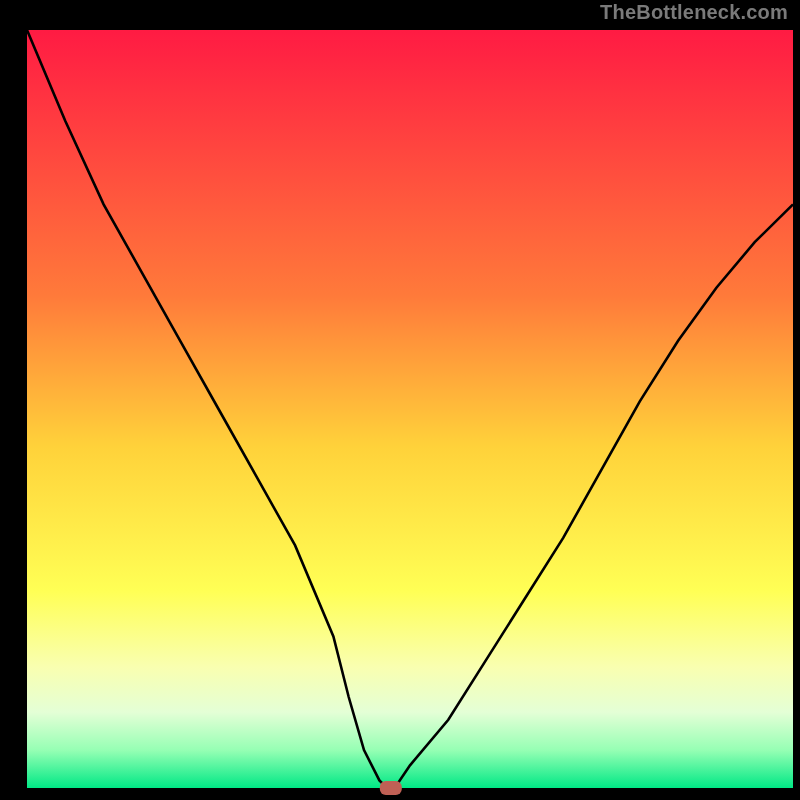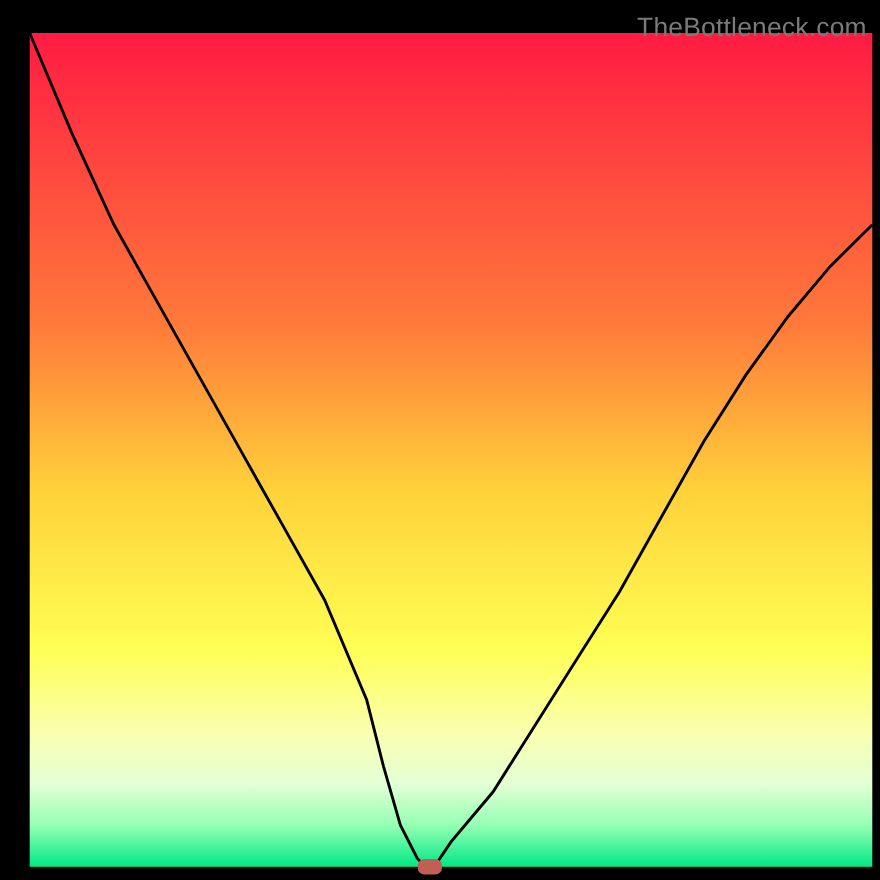--- a/index.html
+++ b/index.html
@@ -18,11 +18,11 @@
   }
   .watermark {
     position: absolute;
-    top: 12px;
+    top: 1px;
     right: 12px;
     font-family: Arial, Helvetica, sans-serif;
-    font-size: 24px;
-    font-weight: normal;
+    font-size: 20px;
+    font-weight: bold;
     color: #7a7a7a;
     letter-spacing: 0.2px;
     z-index: 5;

